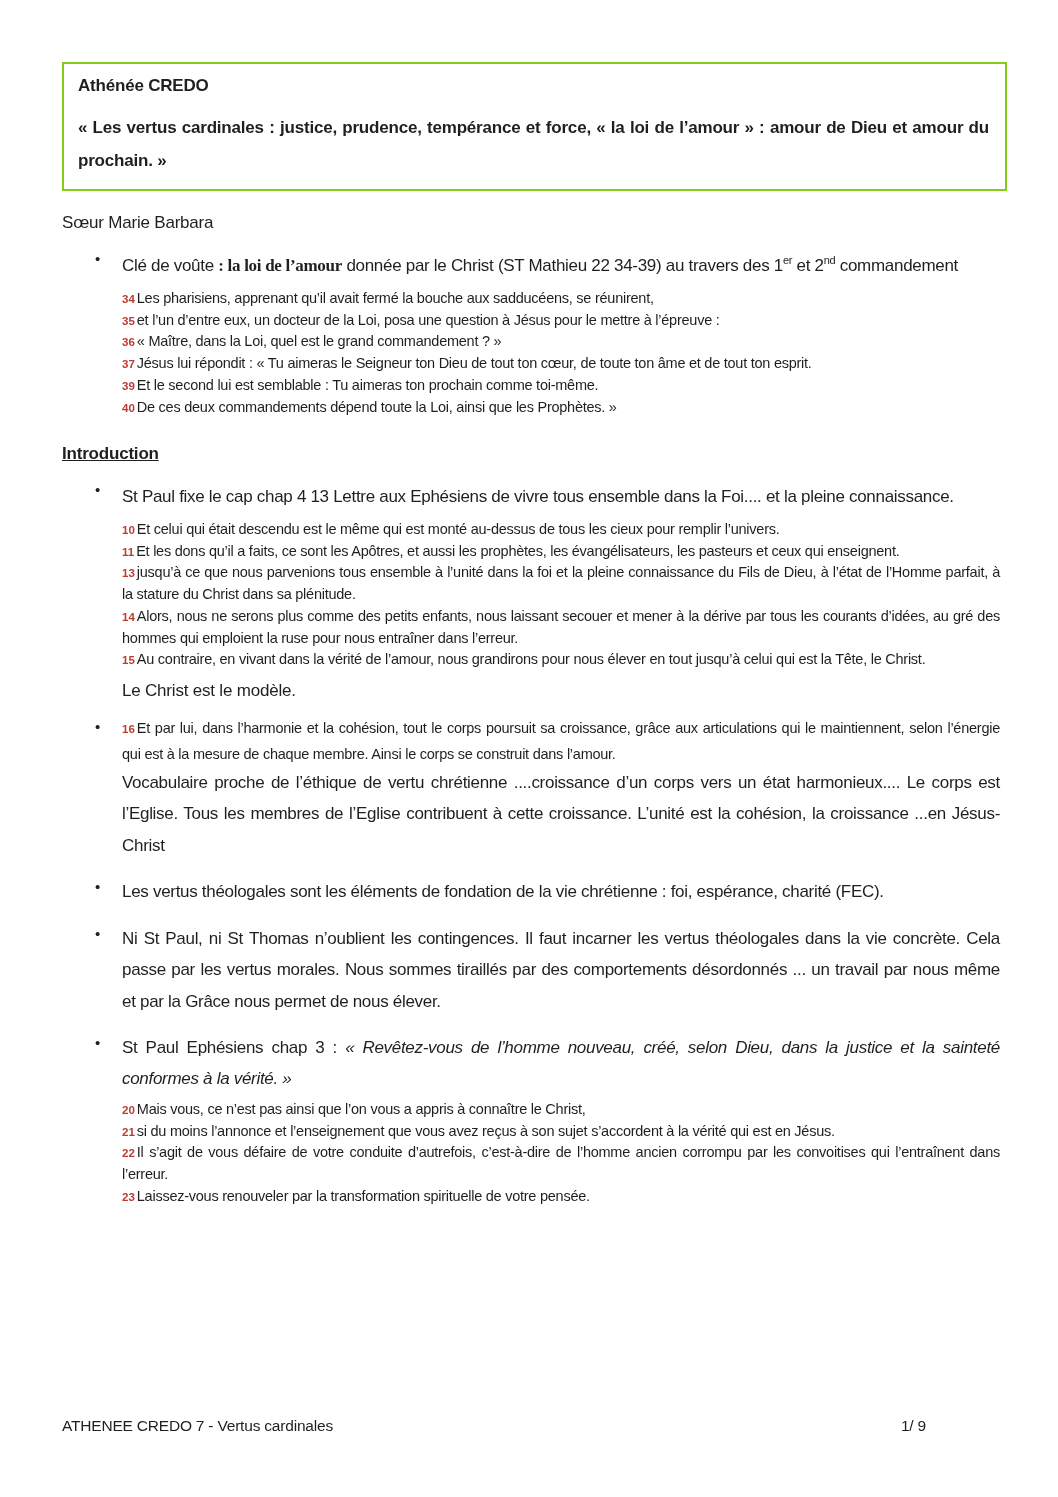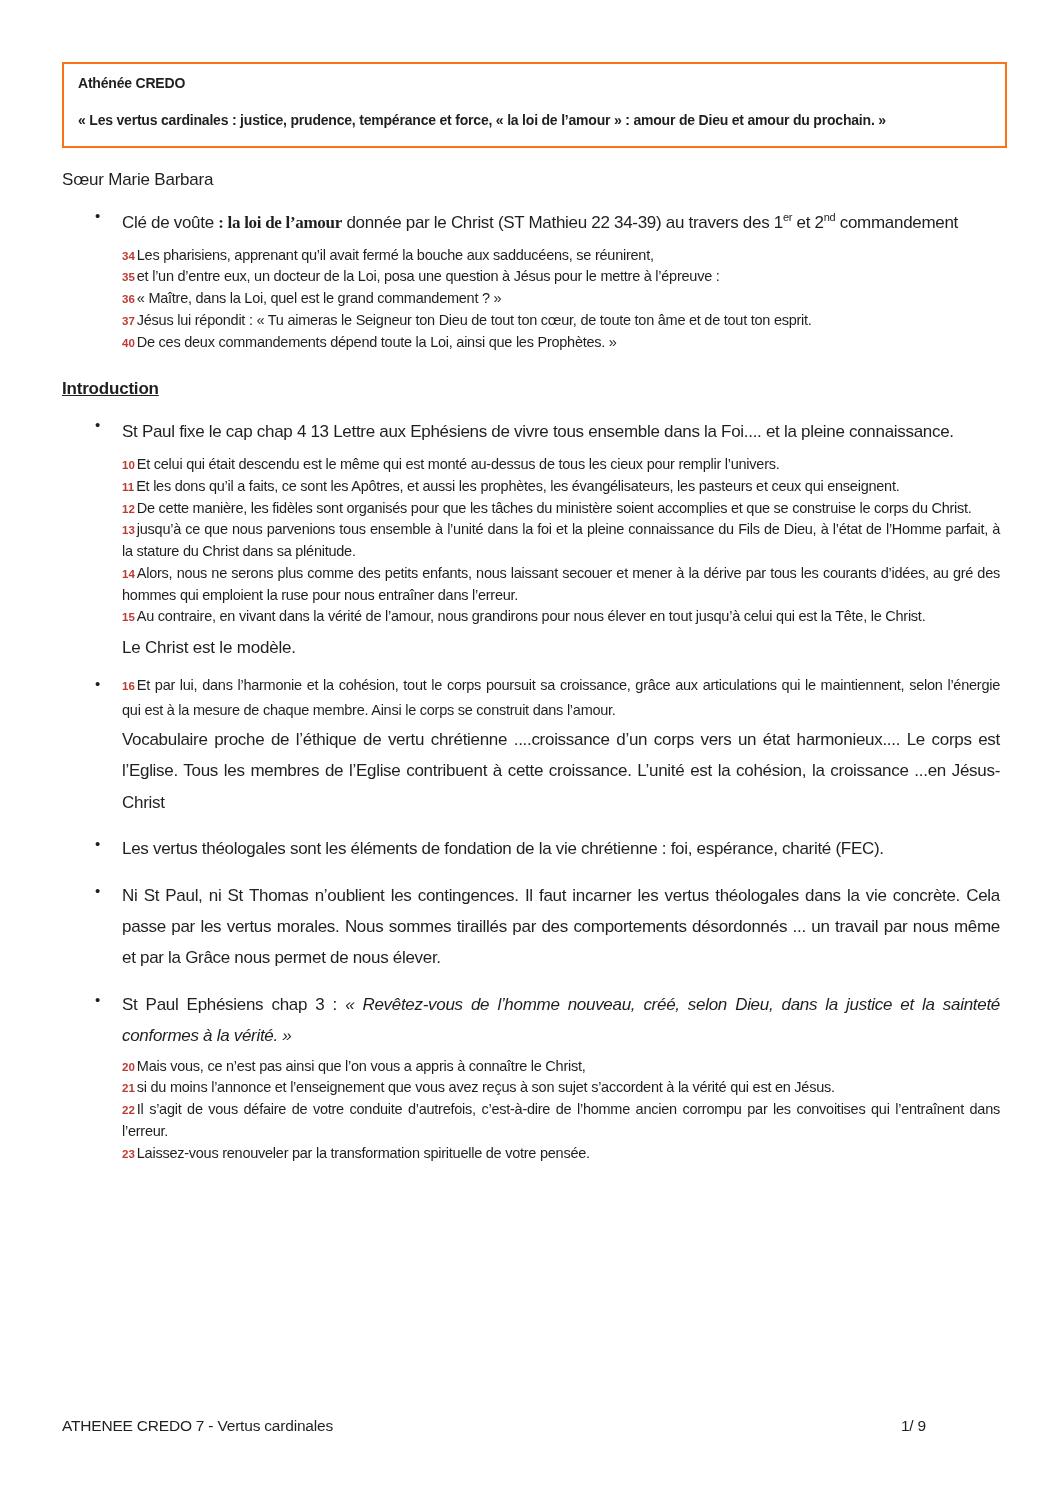--- a/index.html
+++ b/index.html
@@ -19,12 +19,12 @@
   }
   
   .header-box {
-    border: 2px solid #f97316;
+    border: 2px solid #84cc16;
     box-sizing: border-box;
     width: 945px;
     padding: 10px 16px 12px 14px;
     font-weight: bold;
-    font-size: 14px;
+    font-size: 17px;
   }
   .header-box .box-title { line-height: 1.4; letter-spacing: -0.2px; }
   .header-box .box-subtitle {

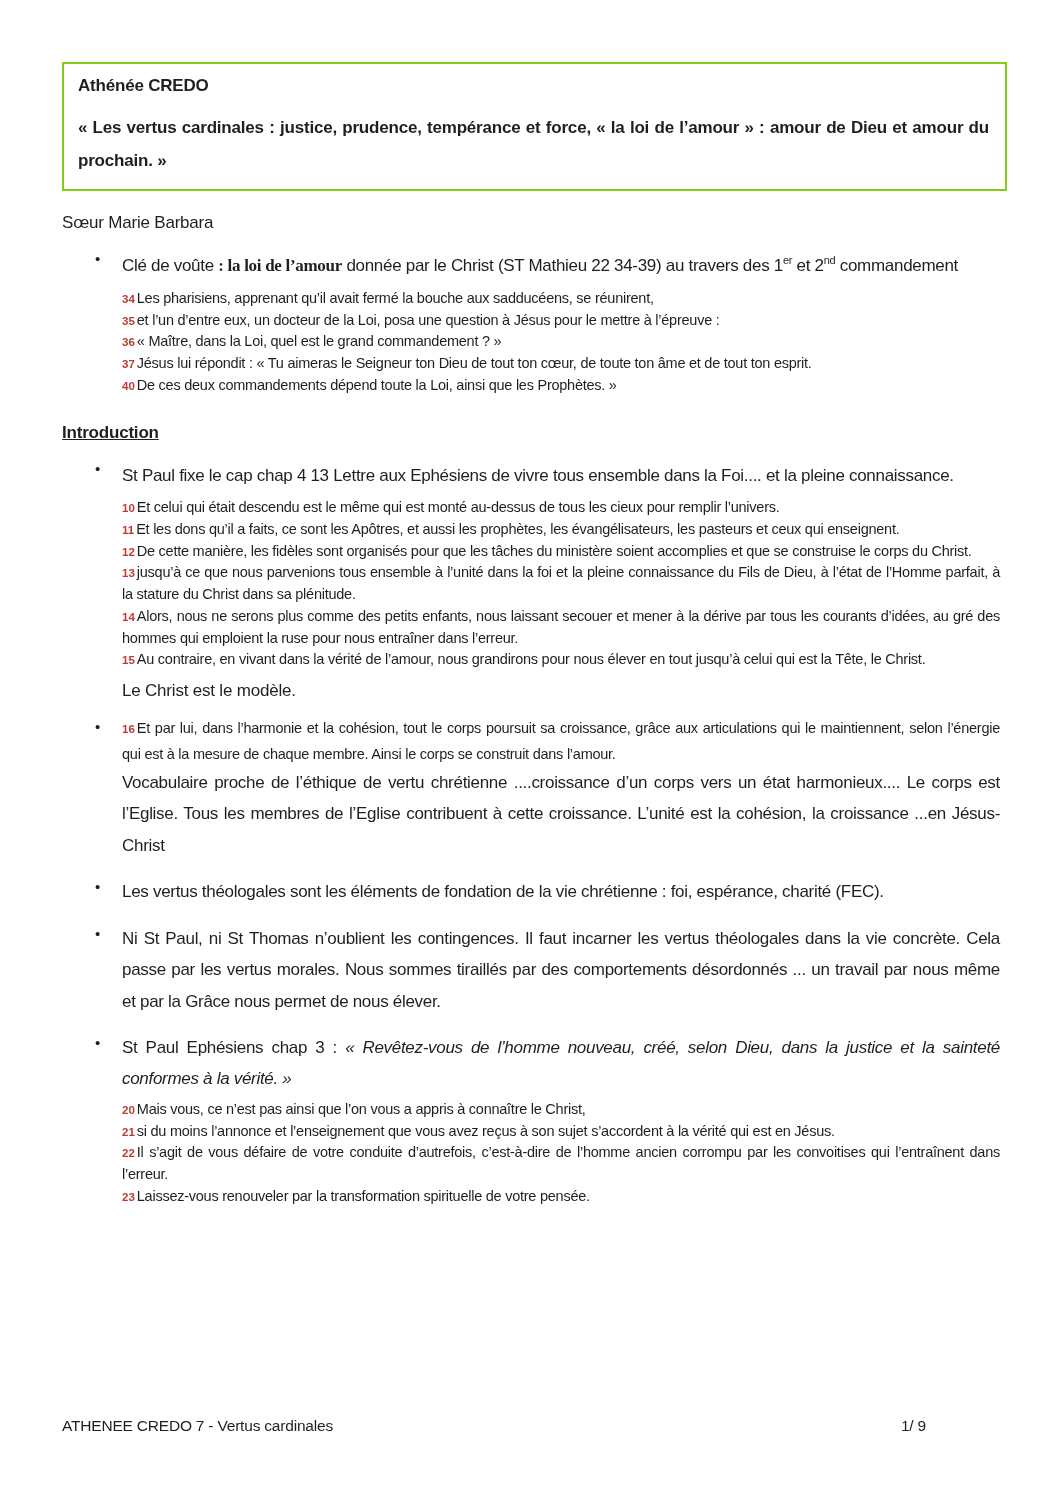--- a/index.html
+++ b/index.html
@@ -122,6 +122,7 @@
     <p class="verse"><span class="vn" style="color: rgb(188, 59, 51);">35</span><span>et l’un d’entre eux, un docteur de la Loi, posa une question à Jésus pour le mettre à l’épreuve :</span></p>
     <p class="verse"><span class="vn" style="color: rgb(188, 59, 51);">36</span><span>« Maître, dans la Loi, quel est le grand commandement ? »</span></p>
     <p class="verse"><span class="vn" style="color: rgb(188, 59, 51);">37</span><span>Jésus lui répondit : « Tu aimeras le Seigneur ton Dieu de tout ton cœur, de toute ton âme et de tout ton esprit.</span></p>
+    <p class="verse"><span class="vn" style="color: rgb(188, 59, 51);">39</span><span>Et le second lui est semblable : Tu aimeras ton prochain comme toi-même.</span></p>
     <p class="verse"><span class="vn" style="color: rgb(188, 59, 51);">40</span><span>De ces deux commandements dépend toute la Loi, ainsi que les Prophètes. »</span></p>
   </div>
 

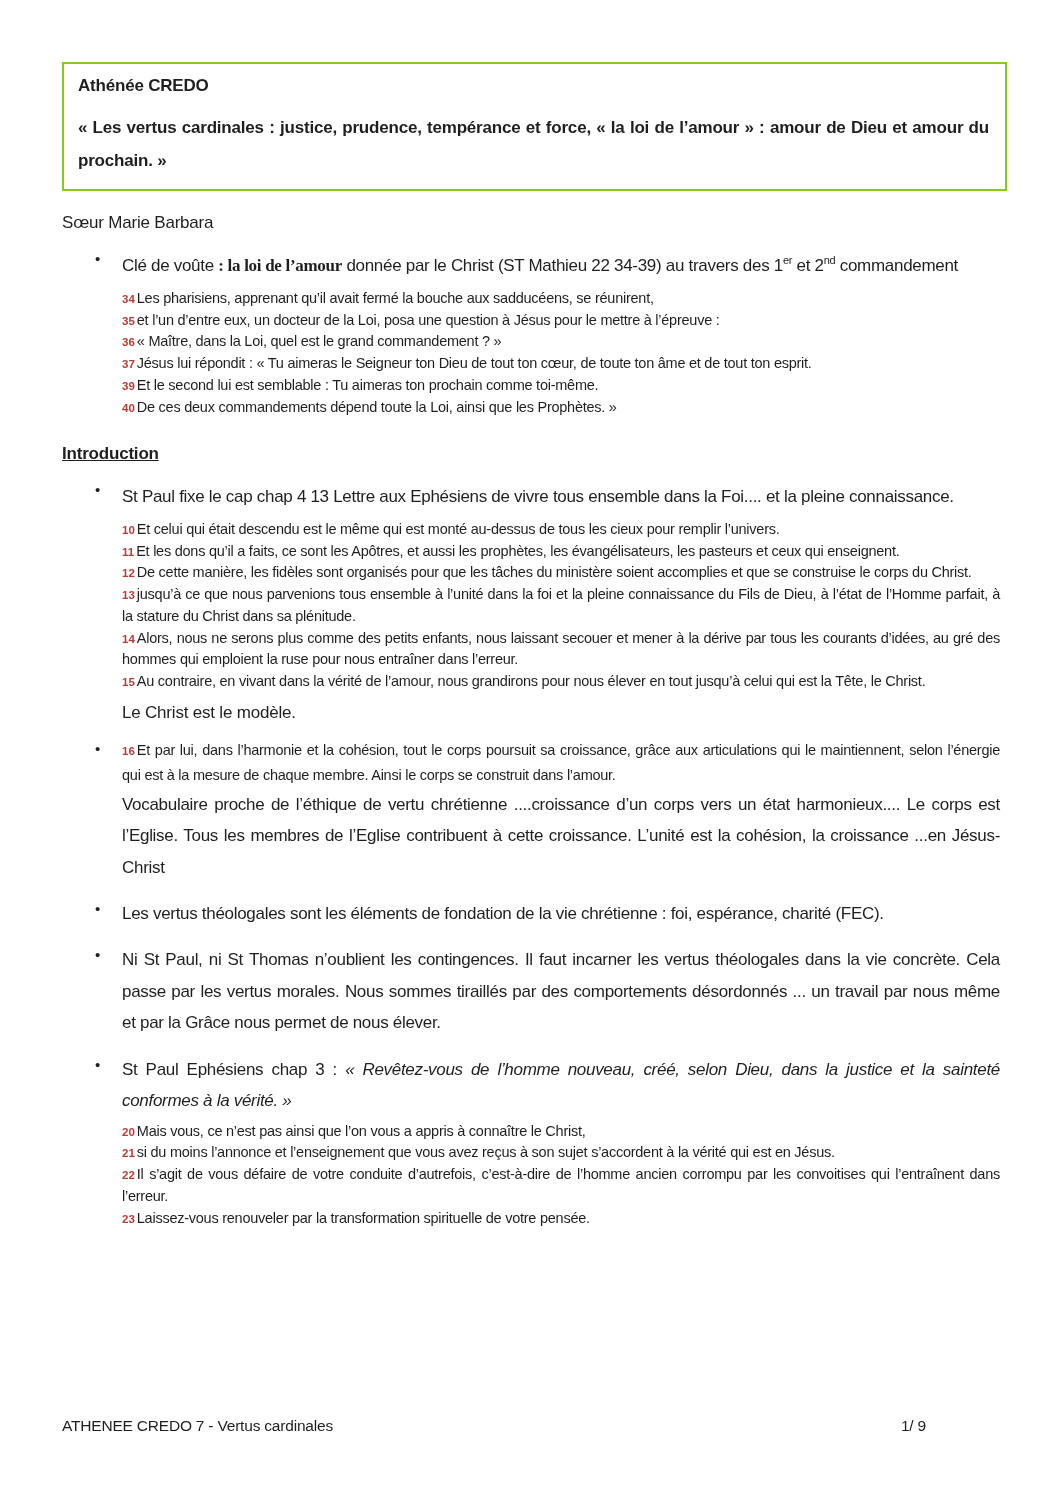--- a/index.html
+++ b/index.html
@@ -137,7 +137,6 @@
   <div class="verses">
     <p class="verse"><span class="vn" style="color: rgb(188, 59, 51);">10</span><span>Et celui qui était descendu est le même qui est monté au-dessus de tous les cieux pour remplir l’univers.</span></p>
     <p class="verse"><span class="vn" style="color: rgb(188, 59, 51);">11</span><span>Et les dons qu’il a faits, ce sont les Apôtres, et aussi les prophètes, les évangélisateurs, les pasteurs et ceux qui enseignent.</span></p>
-    <p class="verse"><span class="vn" style="color: rgb(188, 59, 51);">12</span><span>De cette manière, les fidèles sont organisés pour que les tâches du ministère soient accomplies et que se construise le corps du Christ.</span></p>
     <p class="verse"><span class="vn" style="color: rgb(188, 59, 51);">13</span><span>jusqu’à ce que nous parvenions tous ensemble à l’unité dans la foi et la pleine connaissance du Fils de Dieu, à l’état de l’Homme parfait, à la stature du Christ dans sa plénitude.</span></p>
     <p class="verse"><span class="vn" style="color: rgb(188, 59, 51);">14</span><span>Alors, nous ne serons plus comme des petits enfants, nous laissant secouer et mener à la dérive par tous les courants d’idées, au gré des hommes qui emploient la ruse pour nous entraîner dans l’erreur.</span></p>
     <p class="verse"><span class="vn" style="color: rgb(188, 59, 51);">15</span><span>Au contraire, en vivant dans la vérité de l’amour, nous grandirons pour nous élever en tout jusqu’à celui qui est la Tête, le Christ.</span></p>

